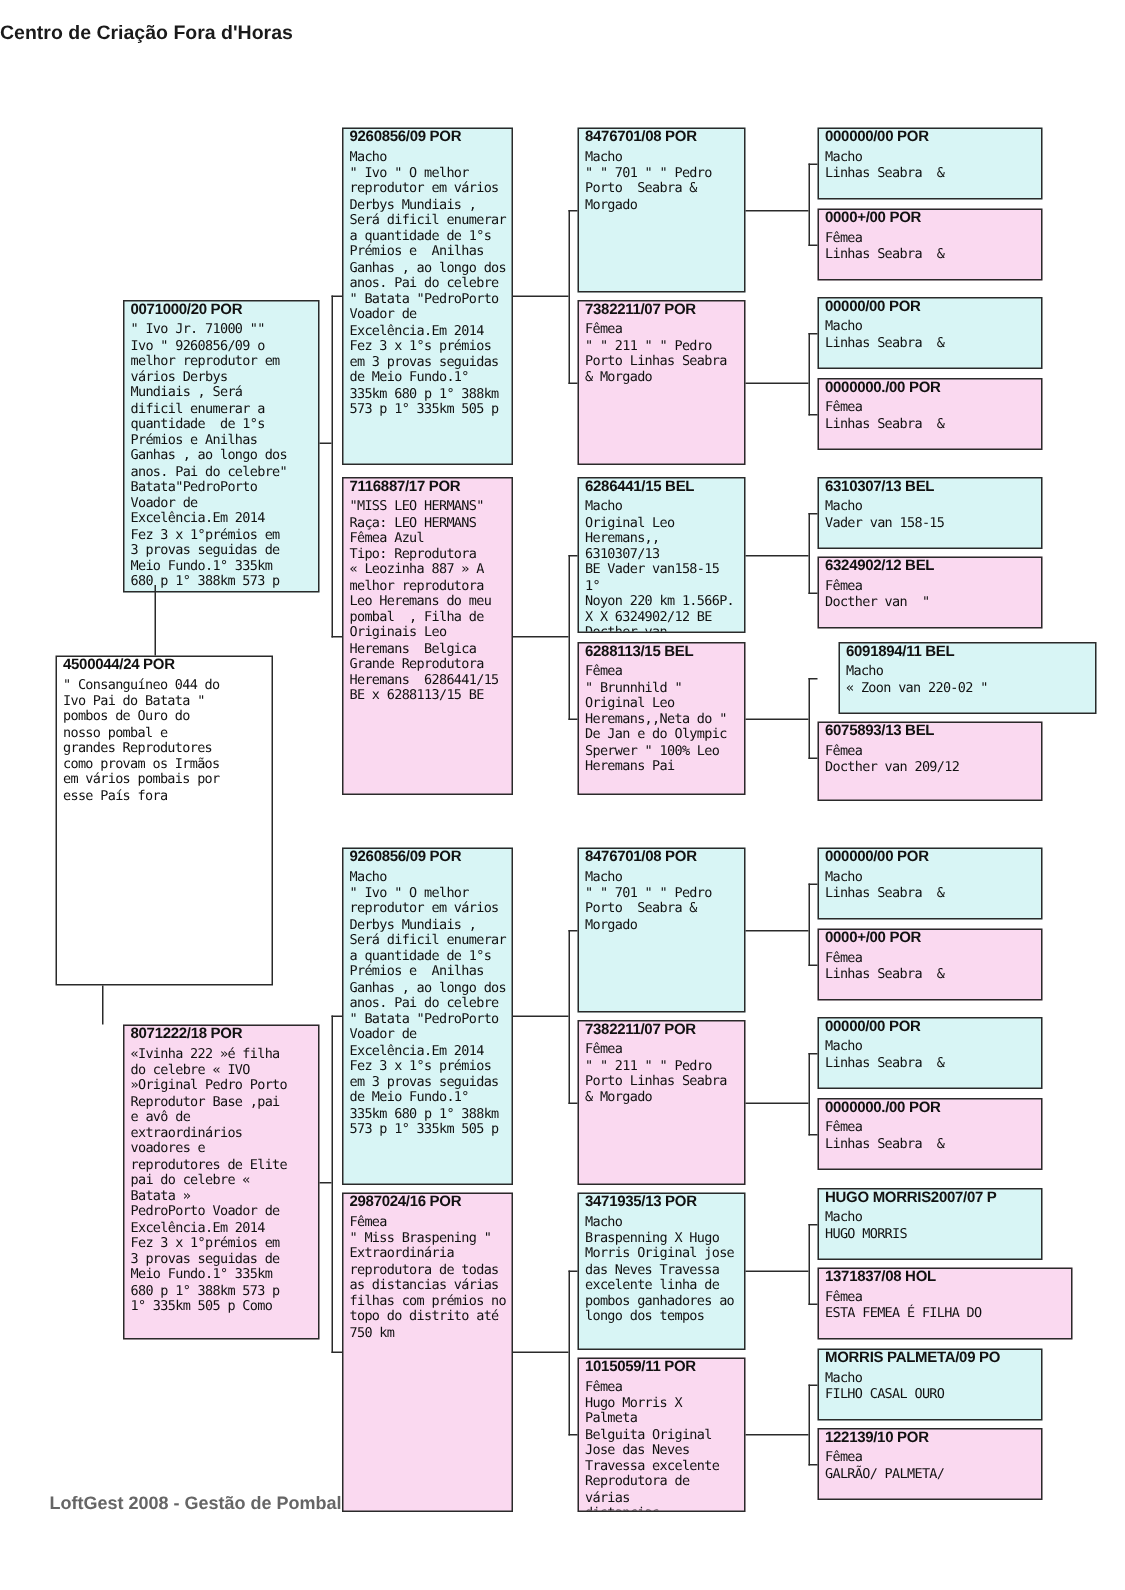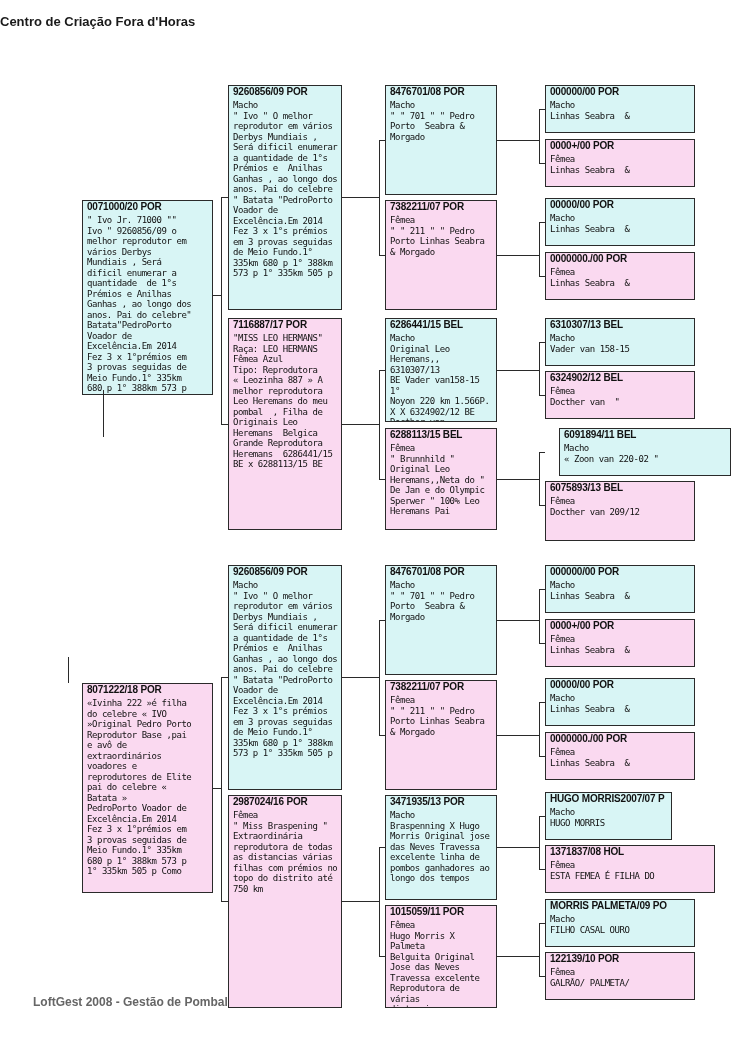--- a/index.html
+++ b/index.html
@@ -24,6 +24,17 @@
 <div class="canvas">
   <div class="title">Centro de Criação Fora d'Horas</div>
 
+  <div class="box root" style="left:37px;top:437px;width:145px;height:220px">
+    <div class="ring">4500044/24 POR</div>
+    <div class="txt">" Consanguíneo 044 do
+Ivo Pai do Batata "
+pombos de Ouro do
+nosso pombal e
+grandes Reprodutores
+como provam os Irmãos
+em vários pombais por
+esse País fora</div>
+  </div>
 
   <div class="box male" style="left:82px;top:200px;width:131px;height:195px">
     <div class="ring">0071000/20 POR</div>

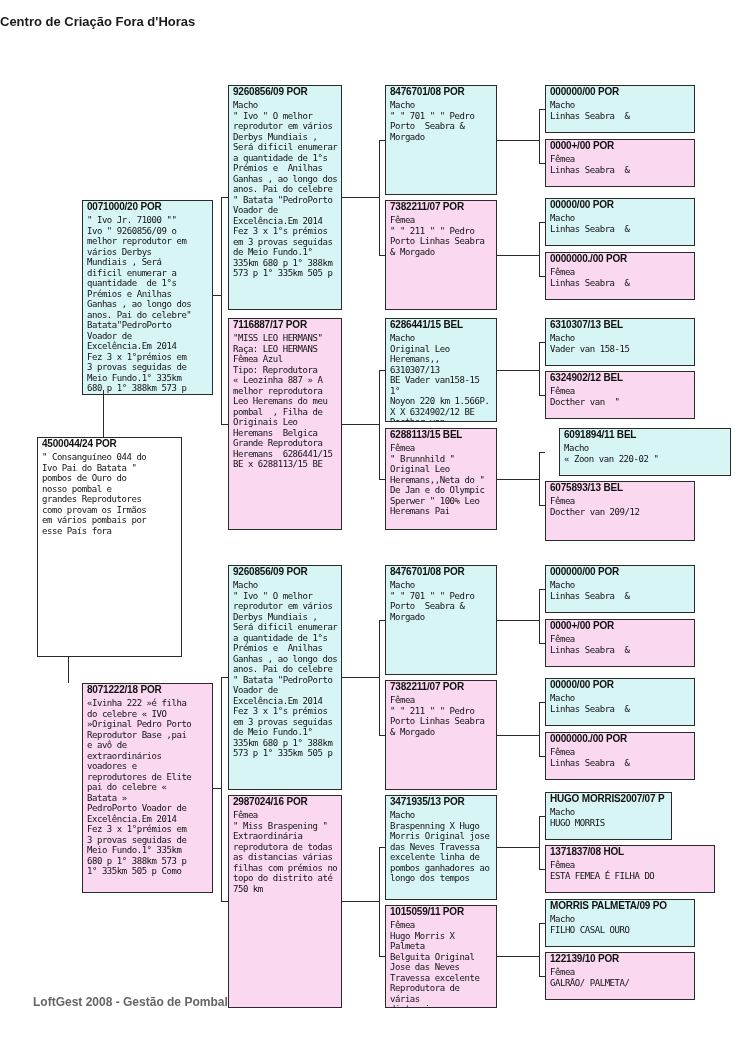--- a/index.html
+++ b/index.html
@@ -249,7 +249,7 @@
     <div class="txt">Macho
 « Zoon van 220-02 "</div>
   </div>
-  <div class="box female" style="left:545px;top:481px;width:150px;height:60px">
+  <div class="box female" style="left:545px;top:481px;width:150px;height:53px">
     <div class="ring">6075893/13 BEL</div>
     <div class="txt">Fêmea
 Docther van 209/12</div>

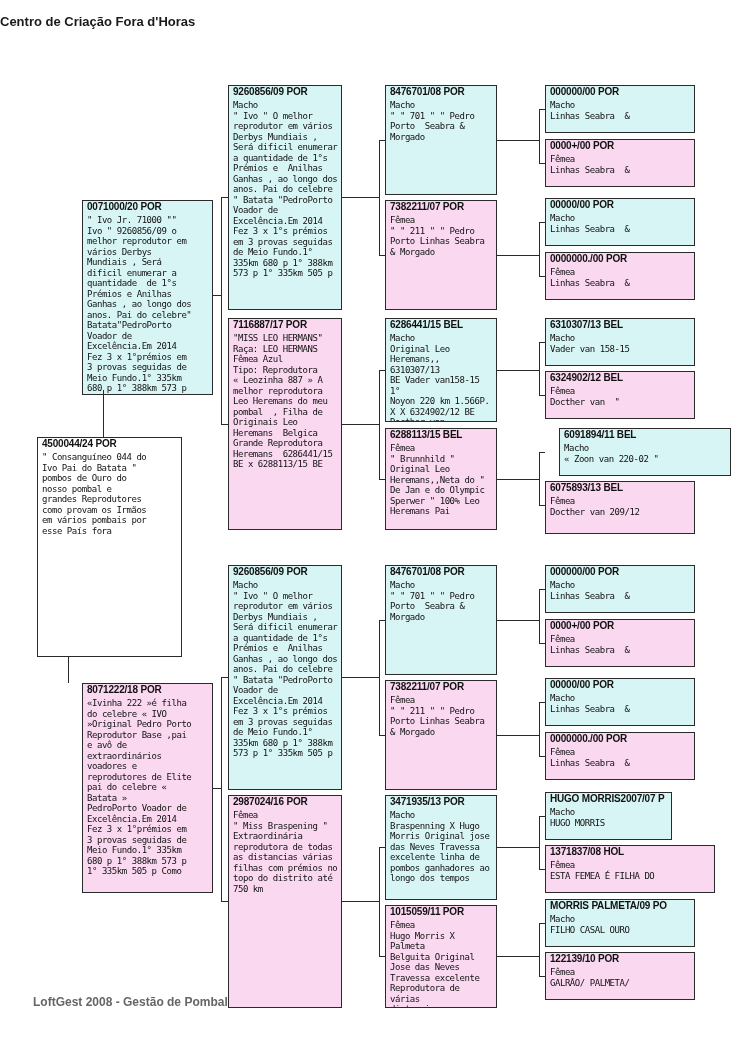--- a/index.html
+++ b/index.html
@@ -274,7 +274,7 @@
     <div class="txt">Fêmea
 Linhas Seabra  &amp;</div>
   </div>
-  <div class="box male" style="left:545px;top:792px;width:127px;height:48px">
+  <div class="box male" style="left:545px;top:792px;width:150px;height:48px">
     <div class="ring">HUGO MORRIS2007/07 P</div>
     <div class="txt">Macho
 HUGO MORRIS</div>

